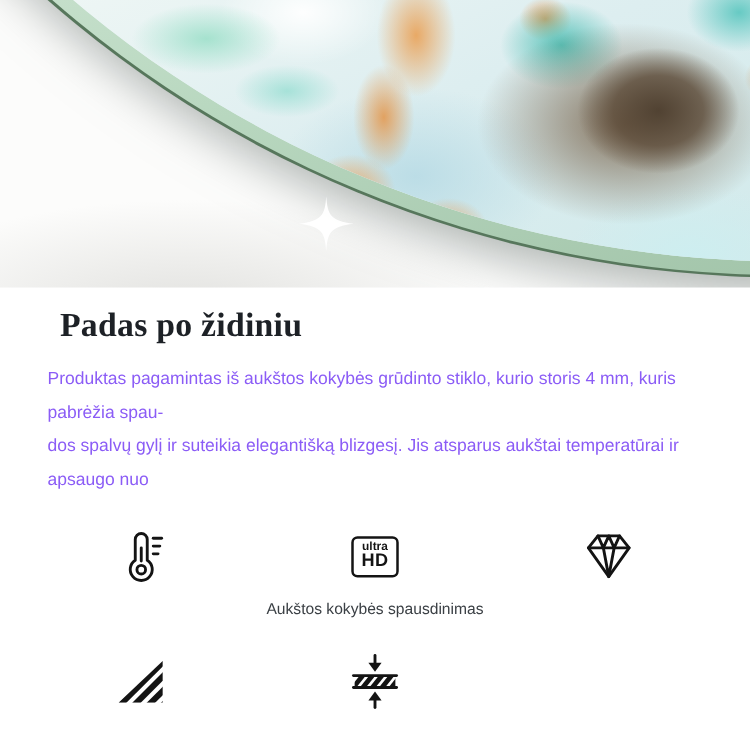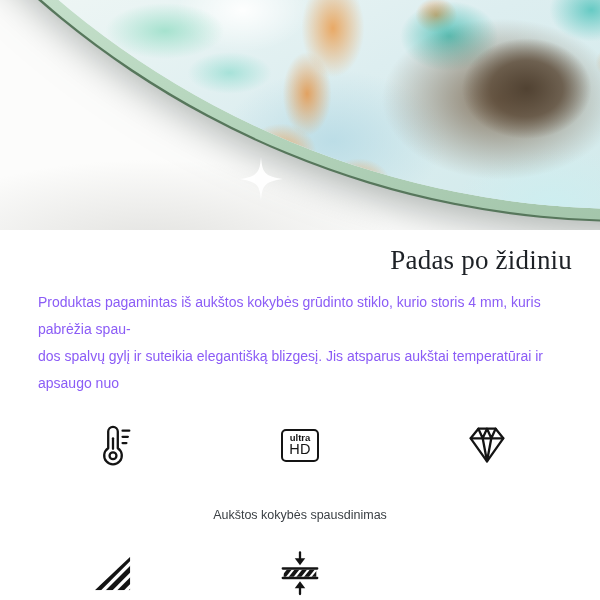--- a/index.html
+++ b/index.html
@@ -40,8 +40,8 @@
   .sparkle { position:absolute; left:238px; top:156px; width:46px; height:46px; }
 
   
-  .page-title { margin:12px 28px 0; font-family:"Liberation Serif", serif; font-weight:400;
-                font-size:27px; line-height:1.34; color:#1d2126; letter-spacing:0.2px;text-align:right; }
+  .page-title { margin:12px 48px 0; font-family:"Liberation Serif", serif; font-weight:700;
+                font-size:27px; line-height:1.34; color:#1d2126; letter-spacing:0.2px; }
   .description { margin:11px 38px 0; font-size:14px; line-height:1.93; color:#8b5cf6; }
 
   

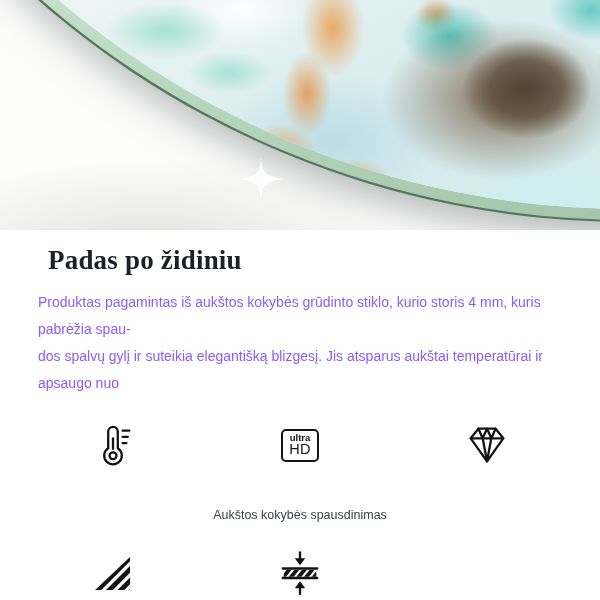--- a/index.html
+++ b/index.html
@@ -47,7 +47,7 @@
   
   .features { margin:24px 20px 0; display:grid; grid-template-columns:1fr 1fr 1fr;
               row-gap:27px; }
-  .feature { display:flex; flex-direction:column; align-items:center;gap:28px; }
+  .feature { display:flex; flex-direction:column; align-items:center; }
   .feature .icon-box { height:48px; display:flex; align-items:center; justify-content:center; }
   .feature .label { margin-top:11px; font-size:12.5px; color:#3b4045; text-align:center; }
   .icon-stroke { stroke:#141414; fill:none; stroke-width:2.4; stroke-linecap:round; stroke-linejoin:round; }

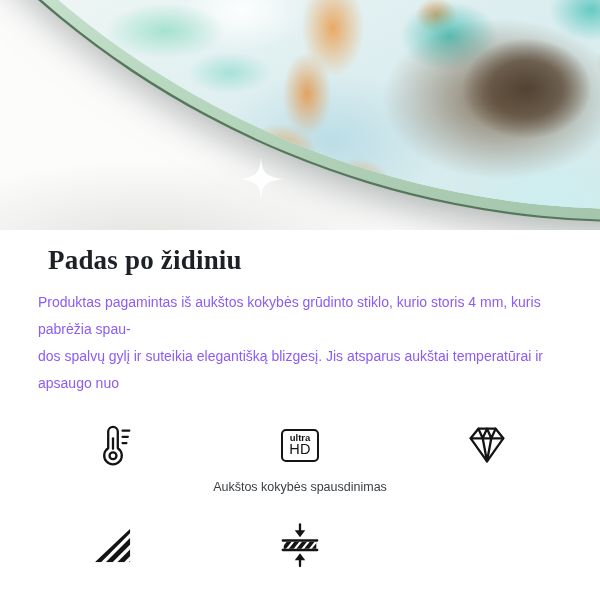--- a/index.html
+++ b/index.html
@@ -55,7 +55,7 @@
   .uhd-badge { border:2.2px solid #141414; border-radius:5px; padding:2px 6px 3px;
                display:flex; flex-direction:column; align-items:center; line-height:1; color:#141414; }
   .uhd-top { font-size:9.5px; font-weight:600; }
-  .uhd-bottom { font-size:14.5px; font-weight:400; letter-spacing:0.3px; }
+  .uhd-bottom { font-size:14.5px; font-weight:700; letter-spacing:0.3px; }
 </style>
 </head>
 <body>

